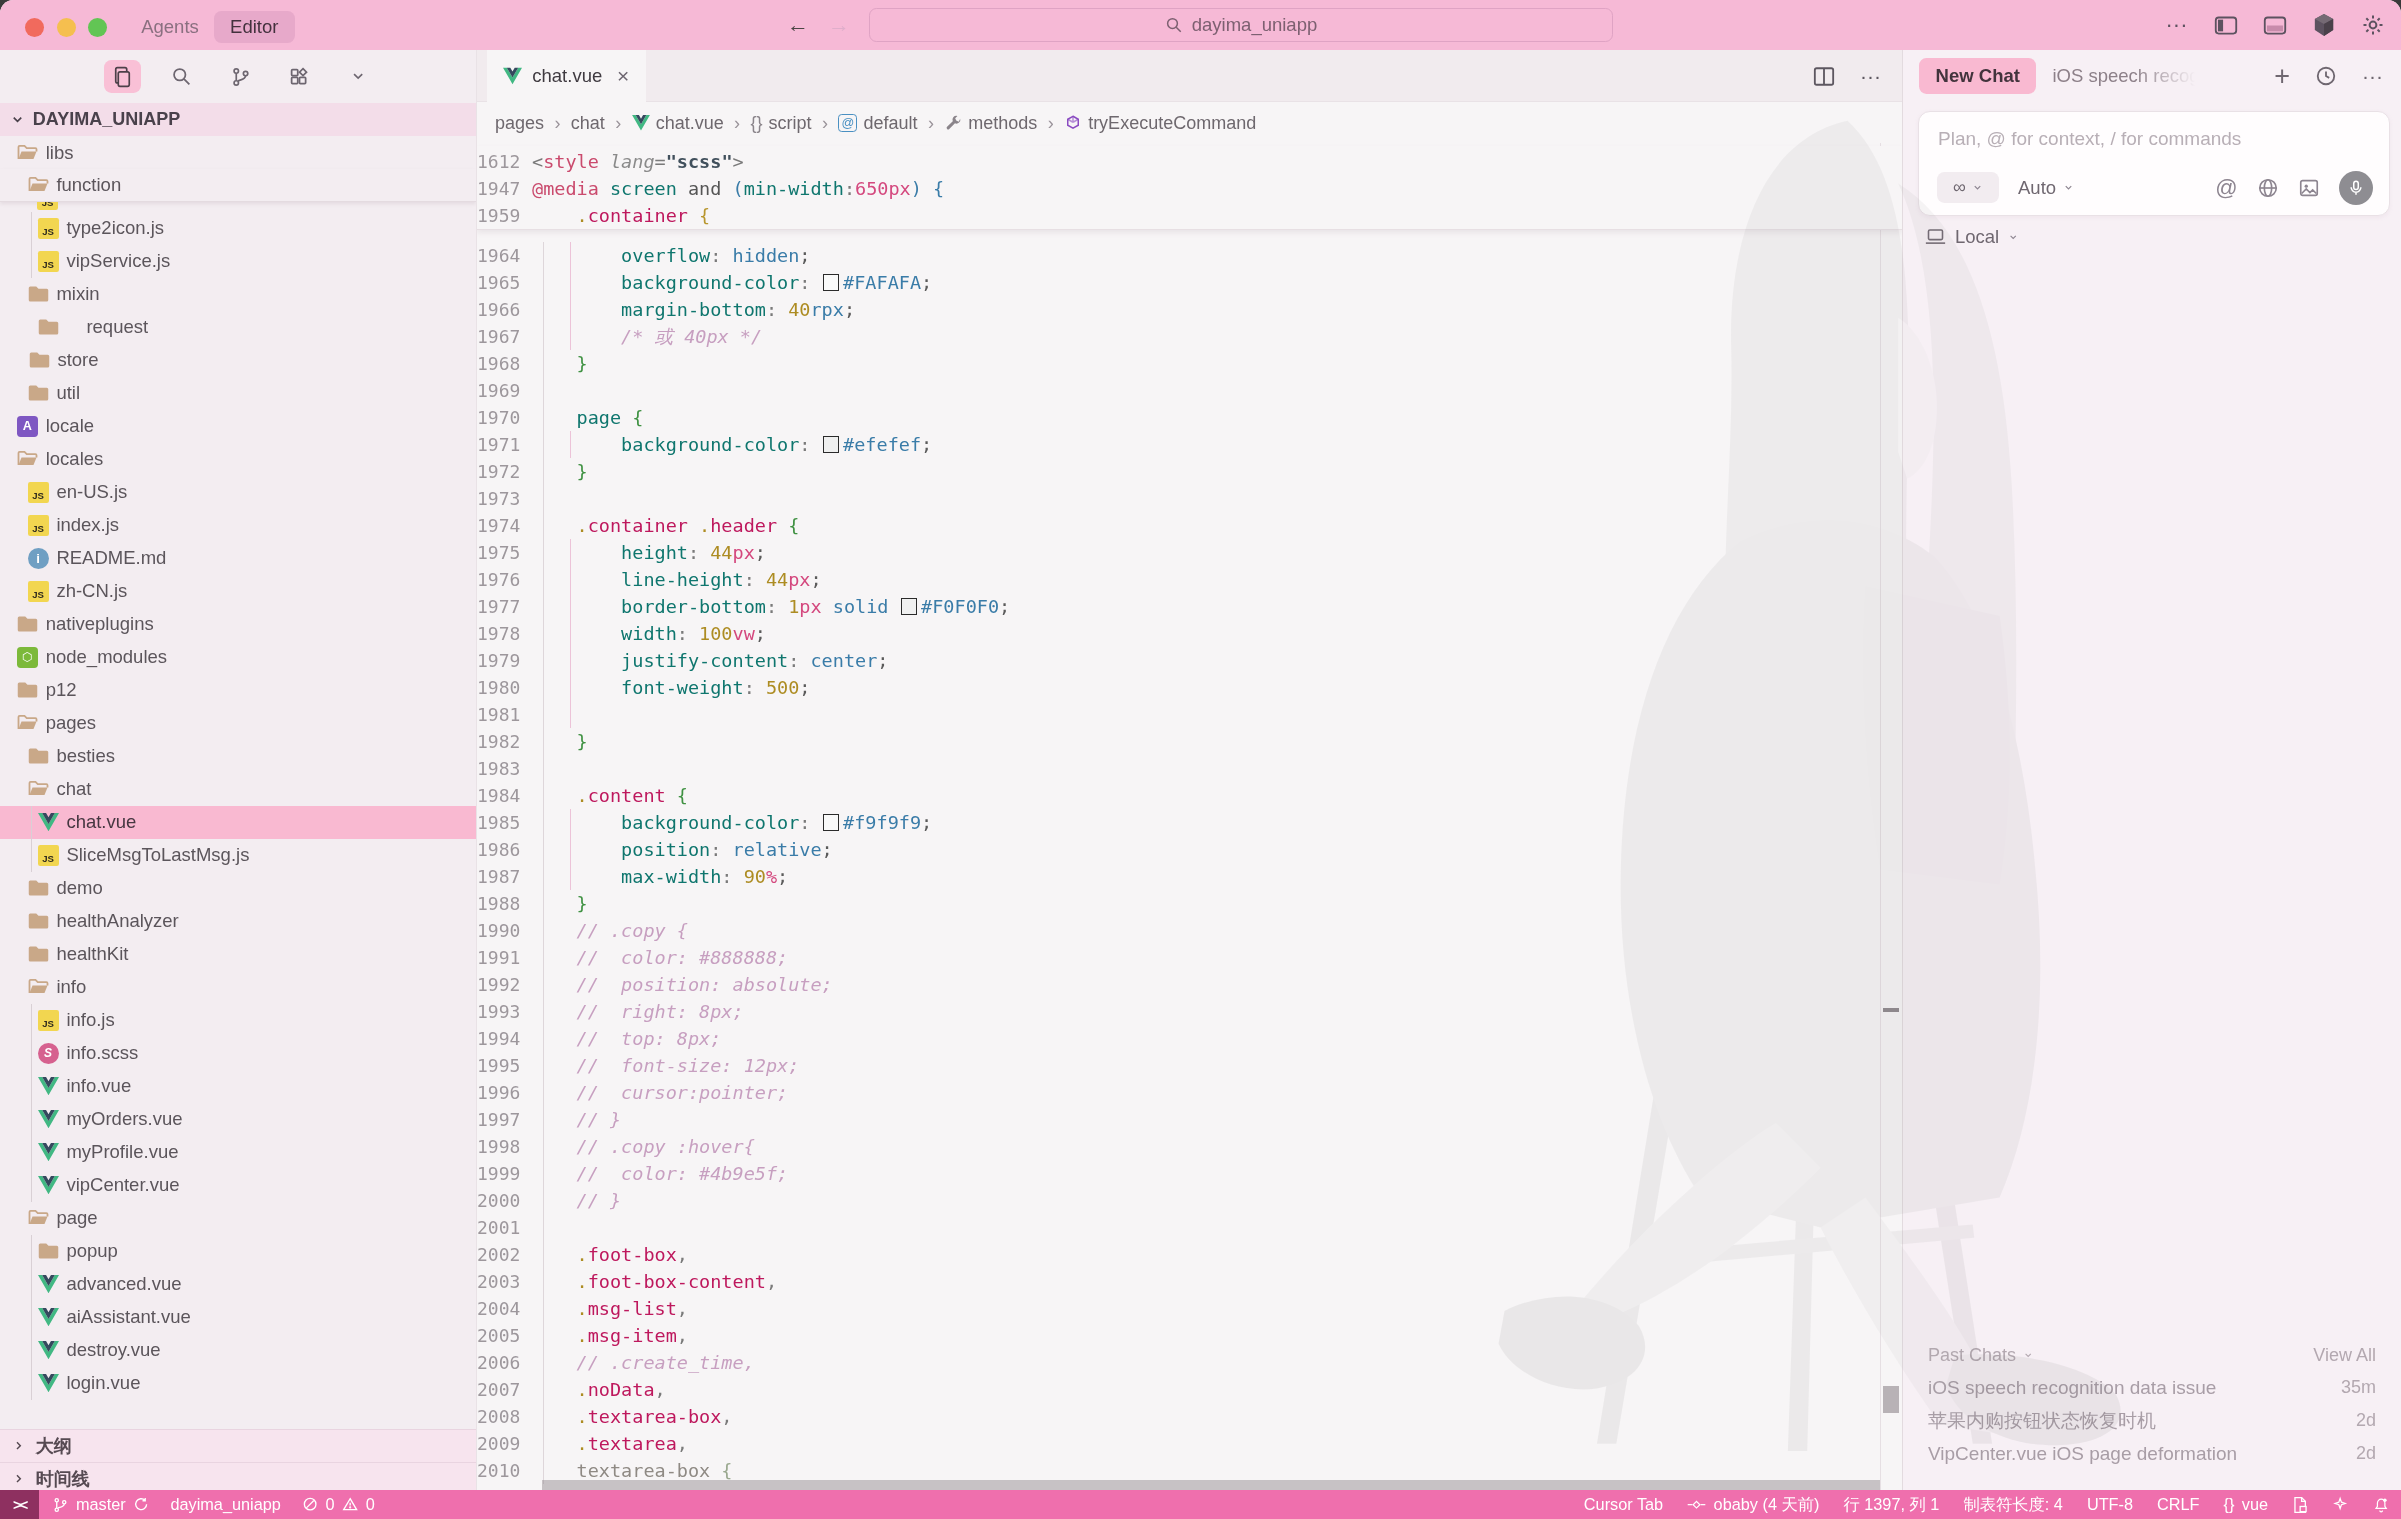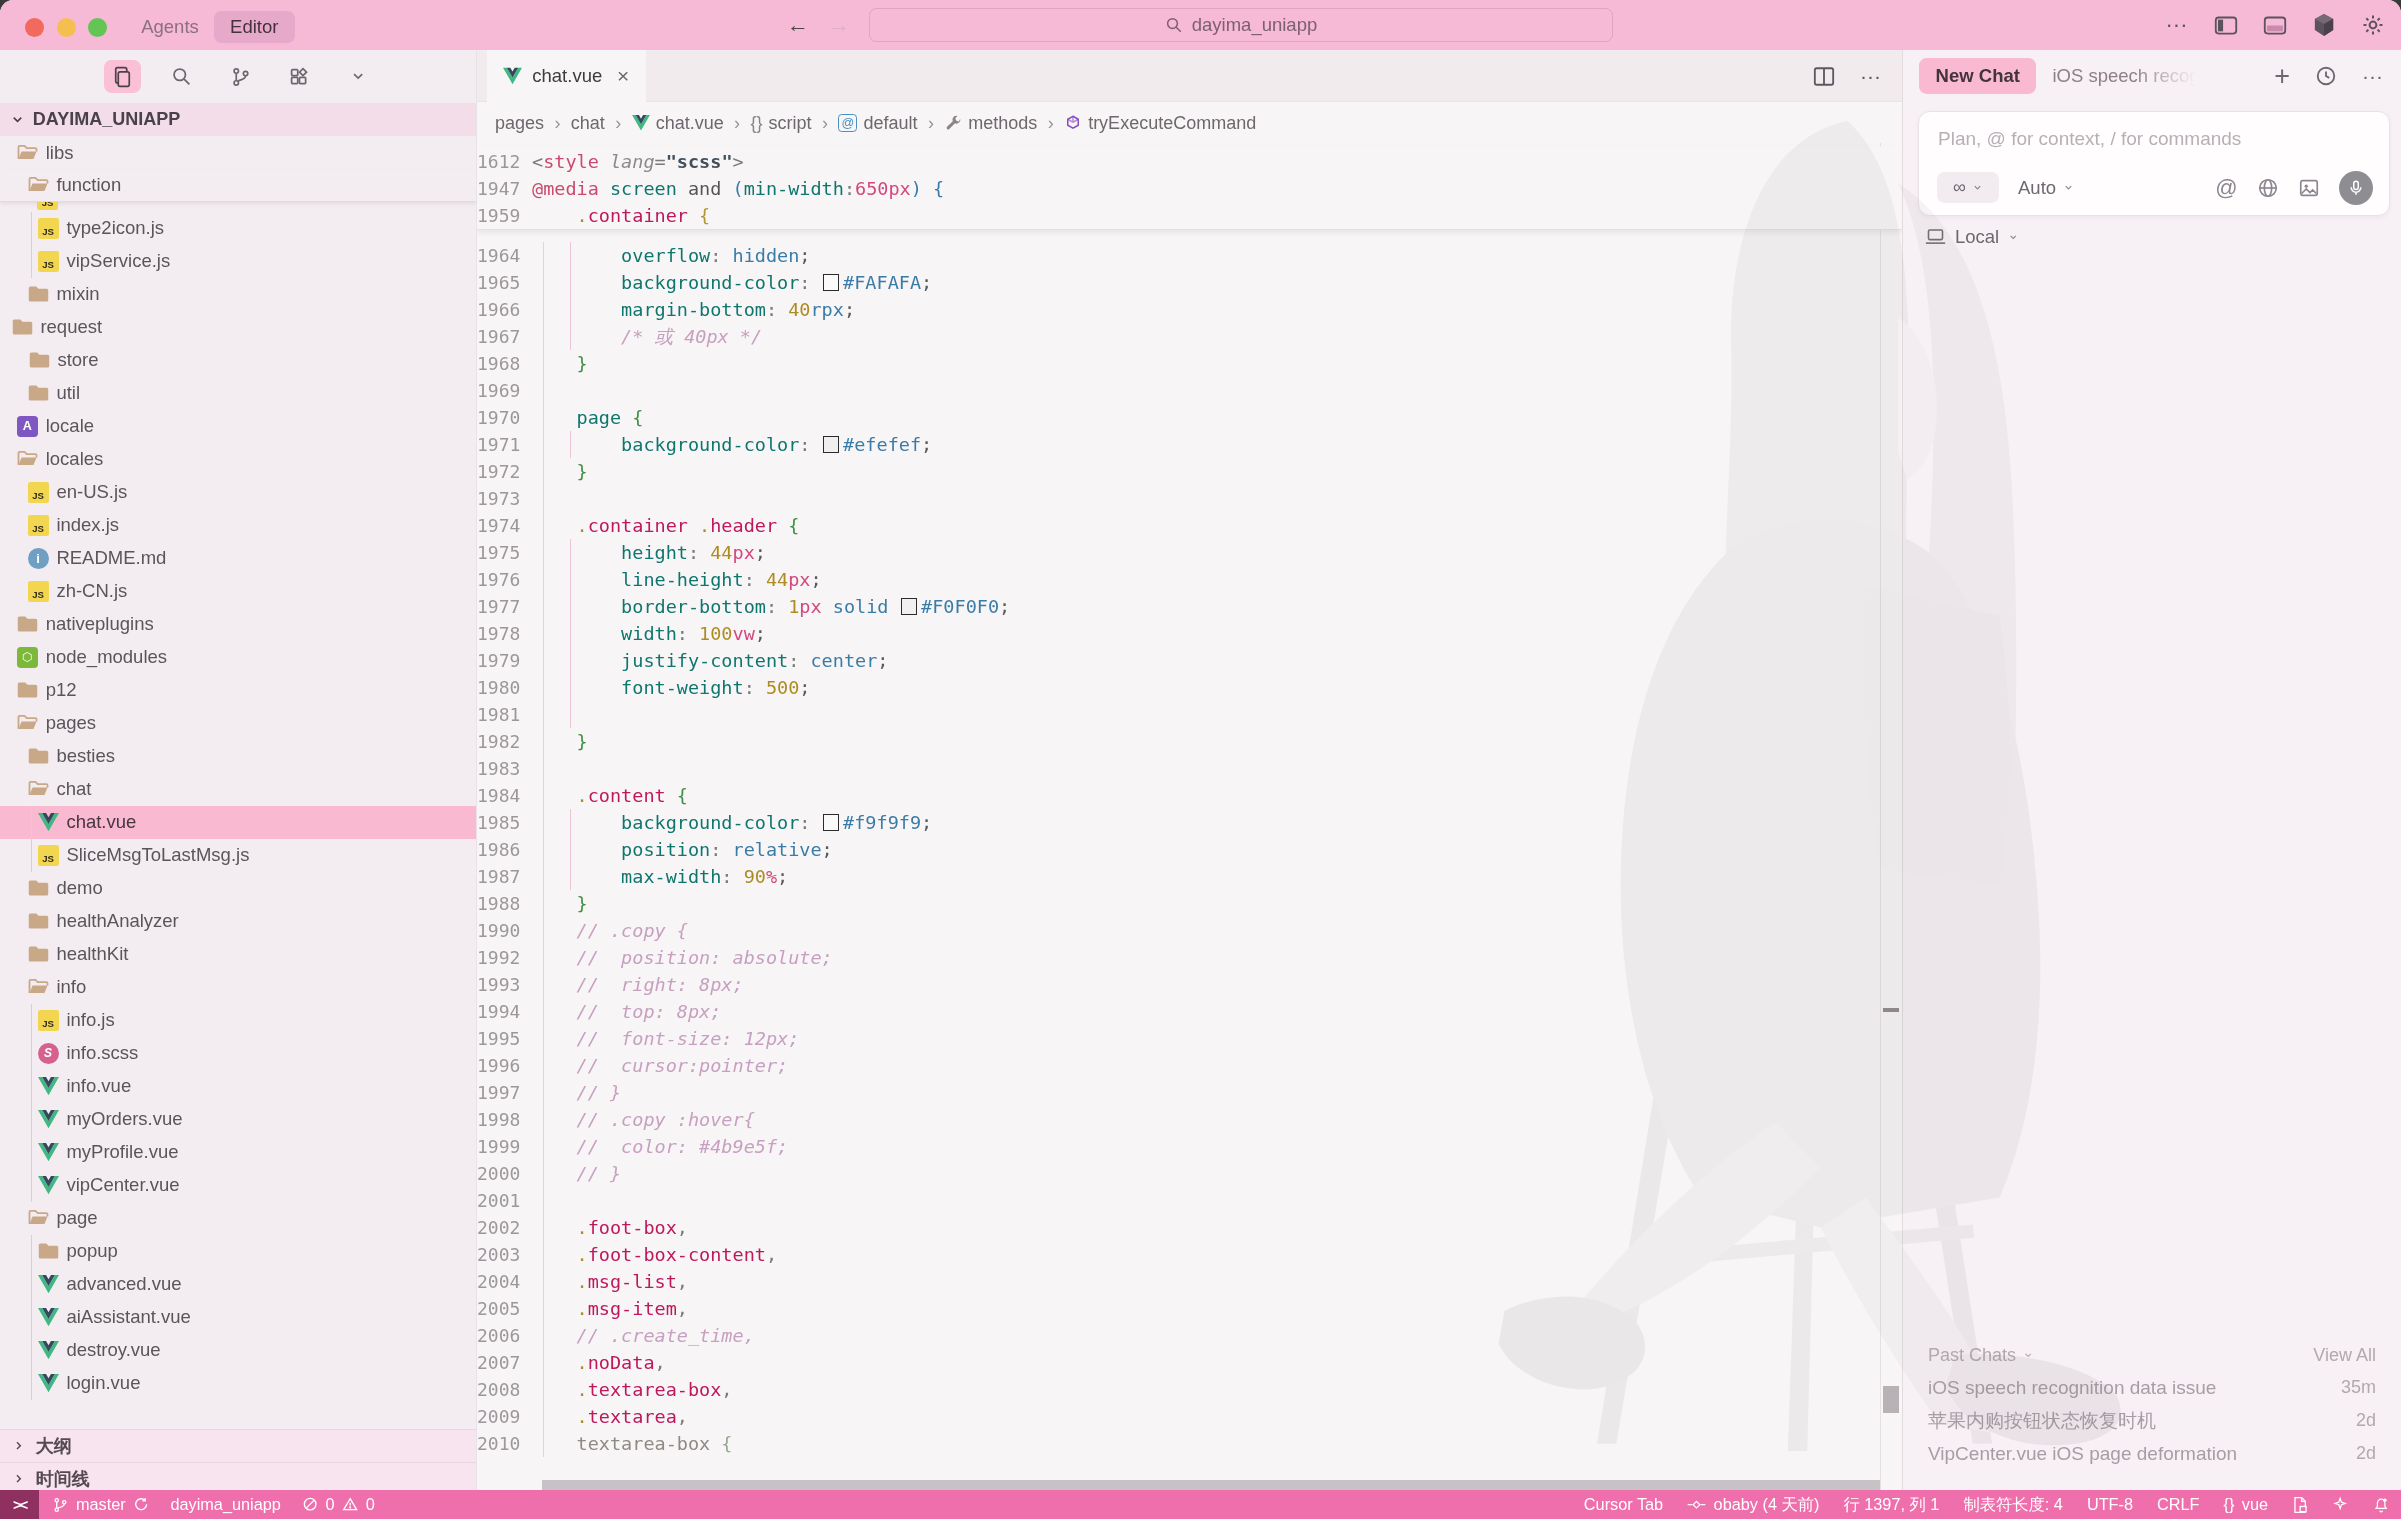--- a/index.html
+++ b/index.html
@@ -251,7 +251,7 @@
               </span>
               <span class="lbl">mixin</span>
             </div>
-            <div class="tr-row" style="padding-left: 11px;">
+            <div class="tr-row" style="padding-left: 37px; gap: 20px;">
               <span class="ticn">
                 <svg width="21" height="18" viewBox="0 0 28 24">
                   <path d="M1 4a2 2 0 0 1 2-2h8l3 3h11a2 2 0 0 1 2 2v13a2 2 0 0 1-2 2H3a2 2 0 0 1-2-2Z" fill="#c9a888"></path>

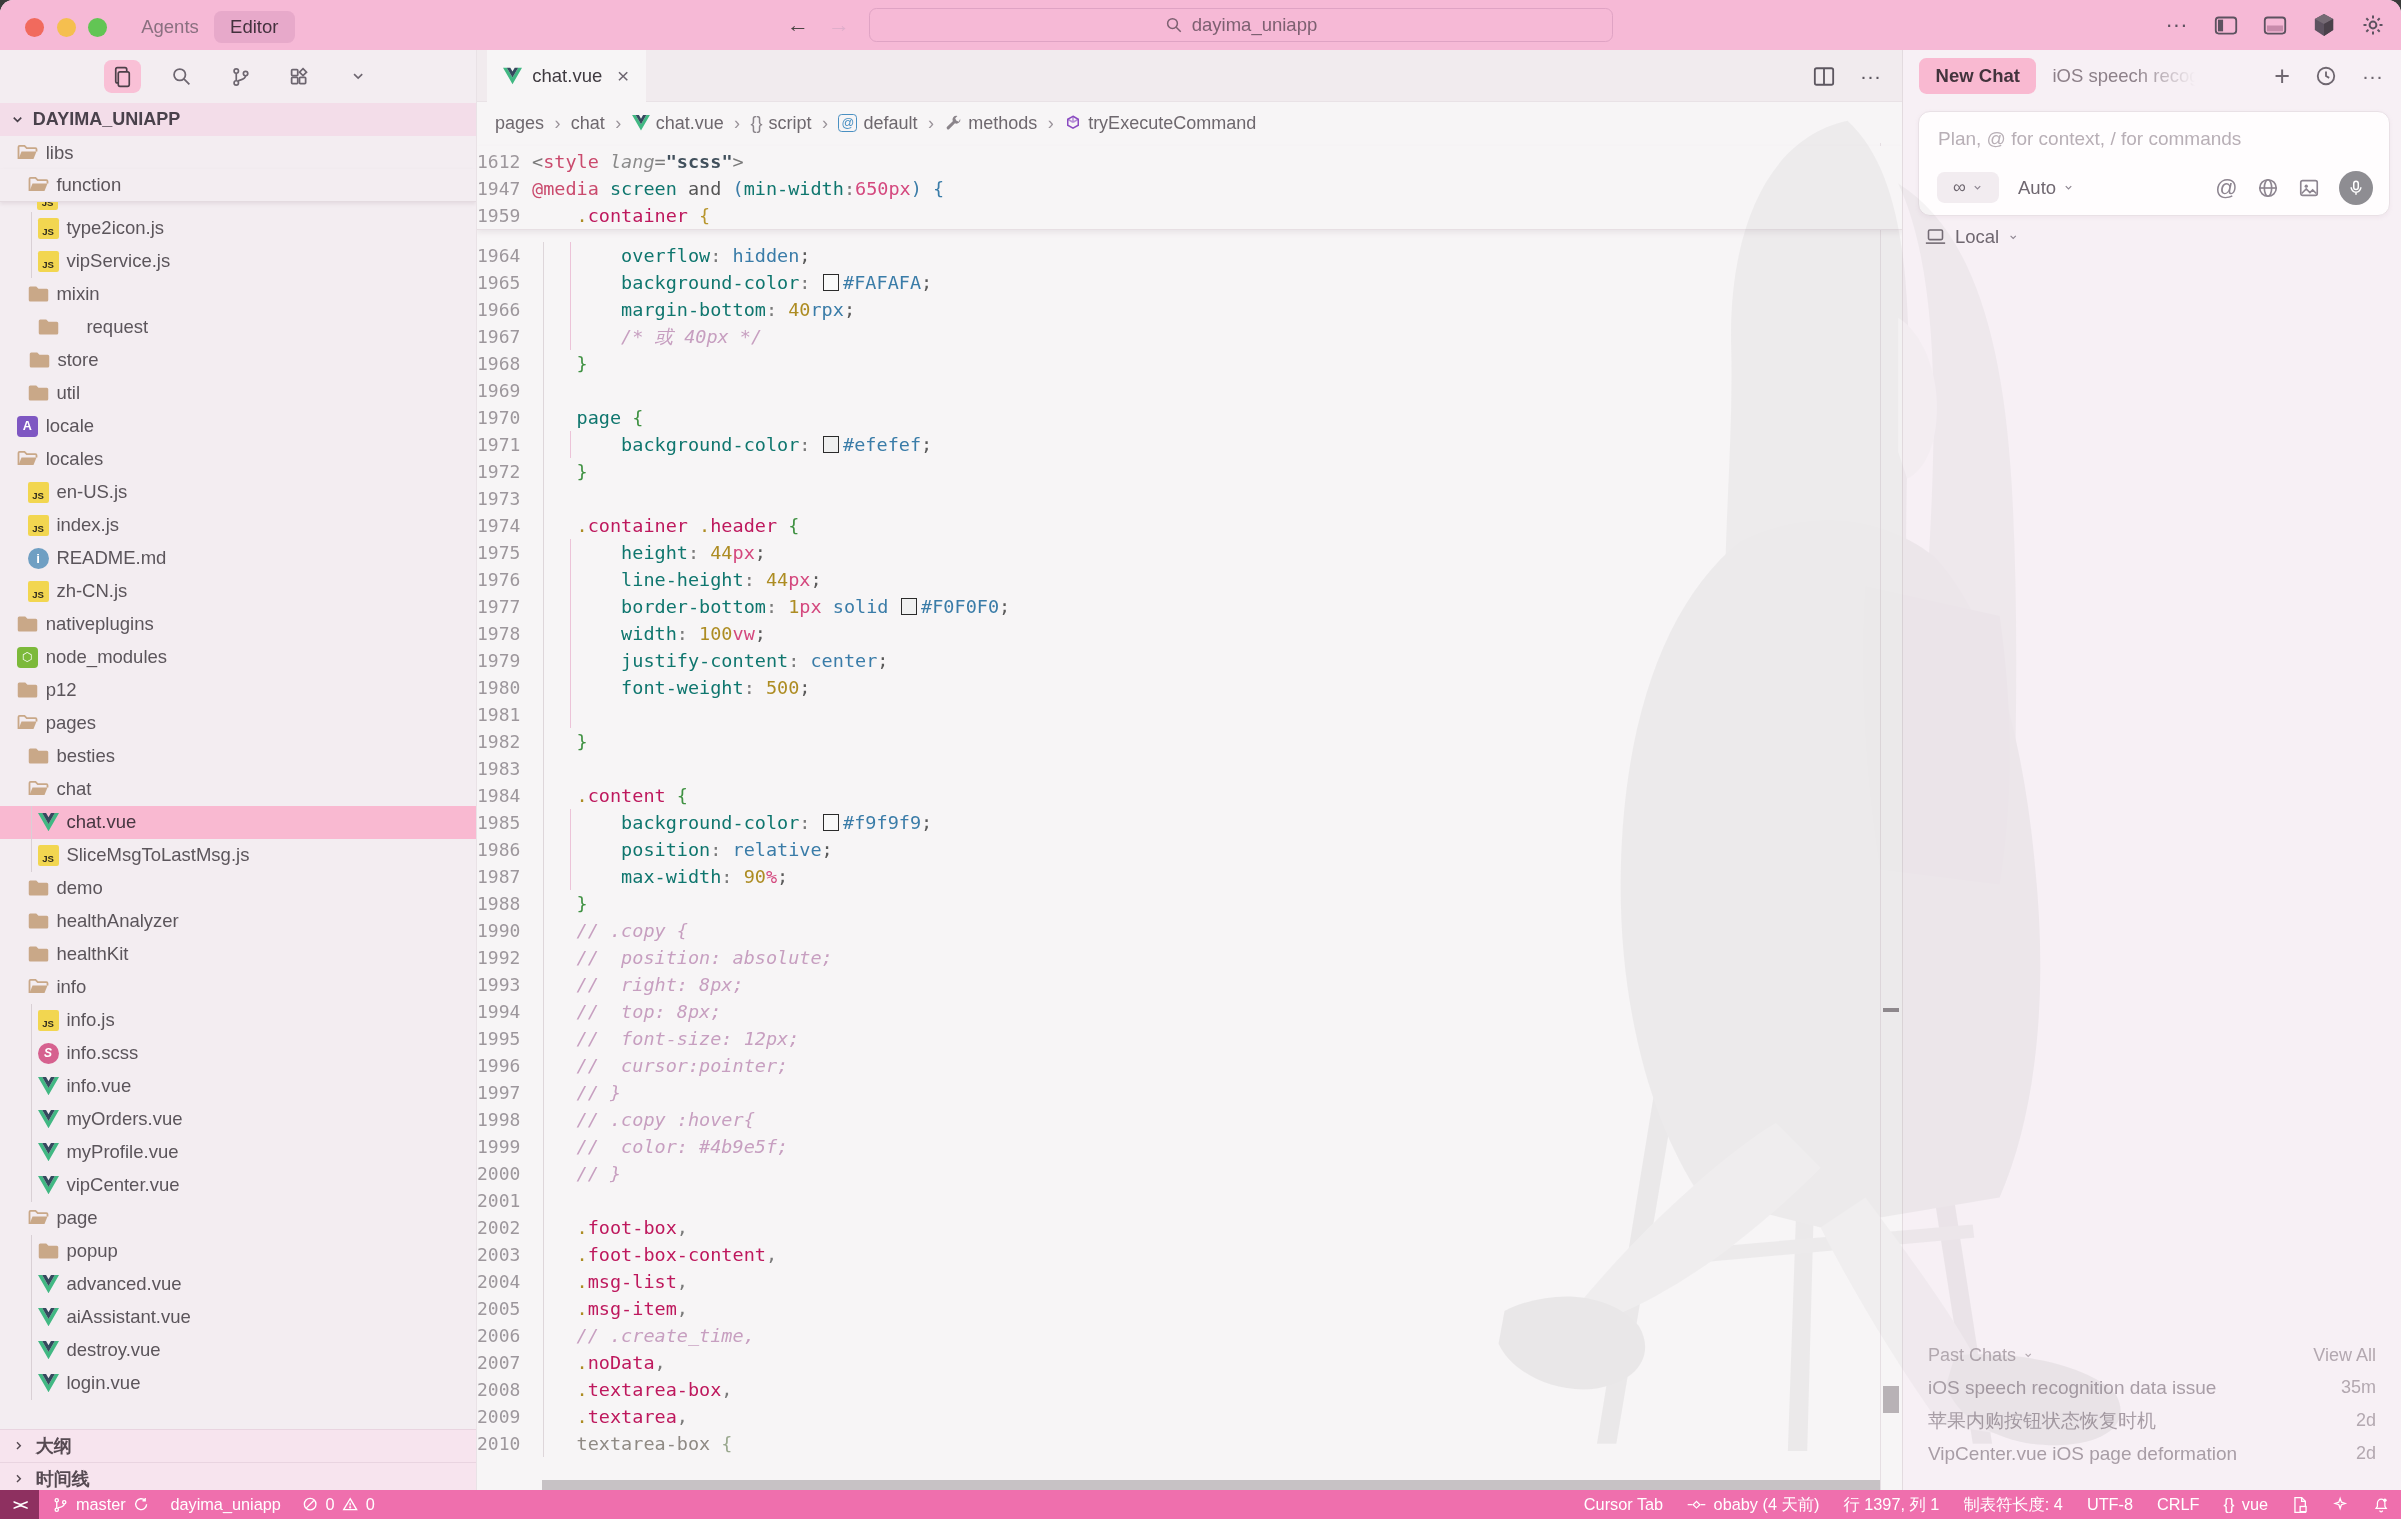--- a/index.html
+++ b/index.html
@@ -644,6 +644,7 @@
             <div class="code-line"><span class="gg1"></span><span class="gg2"></span><span class="ln">1987</span><span class="pl">        </span><span class="prop">max-width</span><span class="p">: </span><span class="num">90</span><span class="un">%</span><span class="pl">;</span></div>
             <div class="code-line"><span class="gg1"></span><span class="ln">1988</span><span class="pl">    </span><span class="bg">}</span></div>
             <div class="code-line"><span class="gg1"></span><span class="ln">1990</span><span class="pl">    </span><span class="cm">// .copy {</span></div>
+            <div class="code-line"><span class="gg1"></span><span class="ln">1991</span><span class="pl">    </span><span class="cm">//  color: #888888;</span></div>
             <div class="code-line"><span class="gg1"></span><span class="ln">1992</span><span class="pl">    </span><span class="cm">//  position: absolute;</span></div>
             <div class="code-line"><span class="gg1"></span><span class="ln">1993</span><span class="pl">    </span><span class="cm">//  right: 8px;</span></div>
             <div class="code-line"><span class="gg1"></span><span class="ln">1994</span><span class="pl">    </span><span class="cm">//  top: 8px;</span></div>

